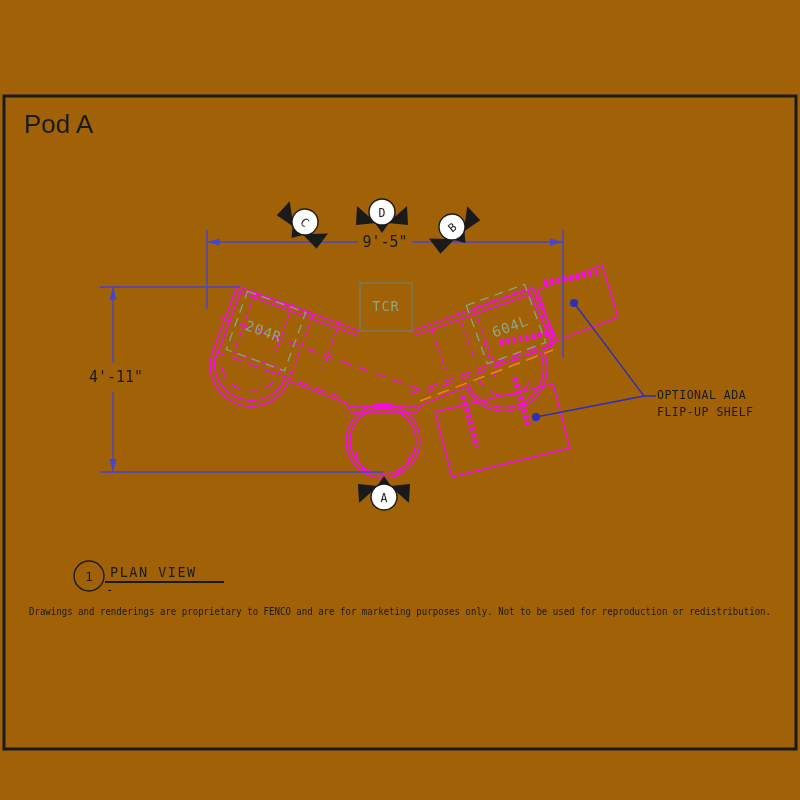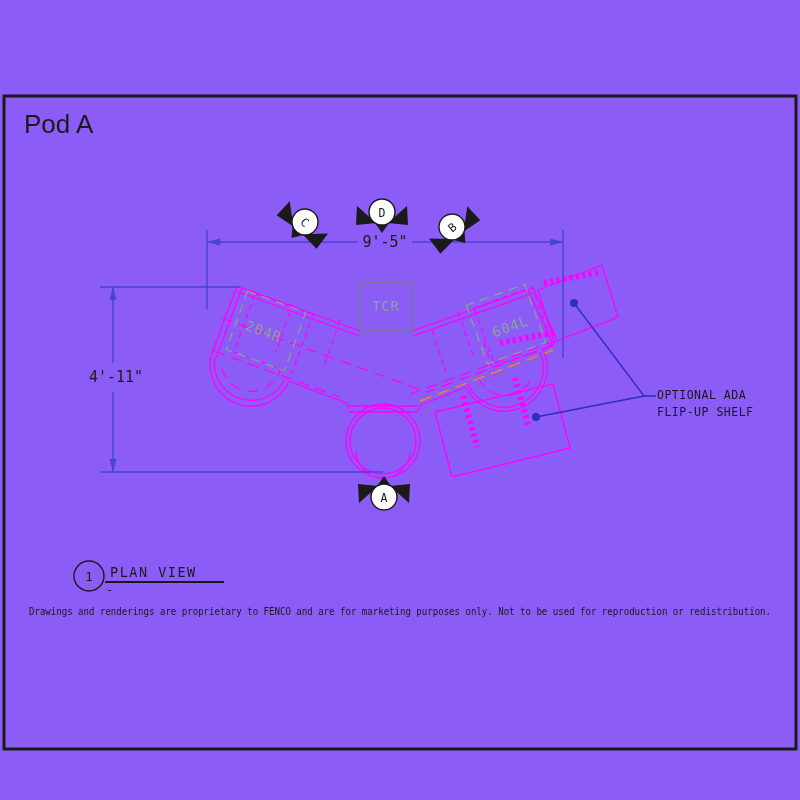--- a/index.html
+++ b/index.html
@@ -3,7 +3,7 @@
 <meta charset="utf-8">
 <style>
   html,body{margin:0;padding:0;background:#ffffff;}
-  #sheet{position:relative;width:800px;height:800px;background:#8b5cf6;font-family:"Liberation Sans",sans-serif;}
+  #sheet{position:relative;width:800px;height:800px;background:#a16207;font-family:"Liberation Sans",sans-serif;}
   svg{position:absolute;top:0;left:0;}
   
   .frame{fill:none;stroke:var(--ink);stroke-width:3;}

